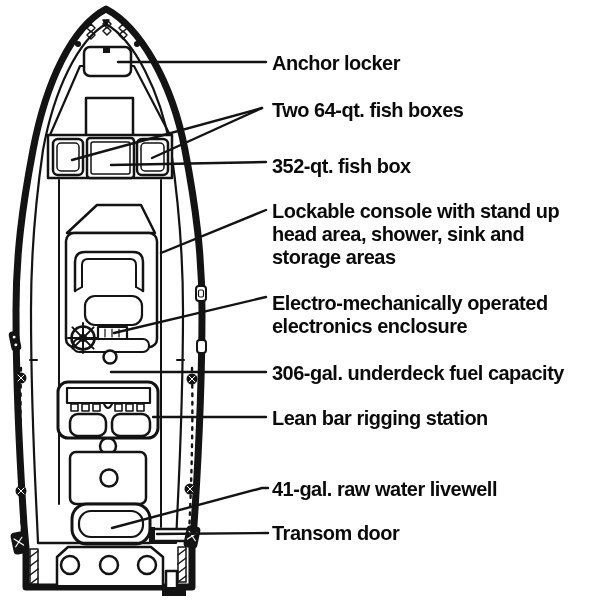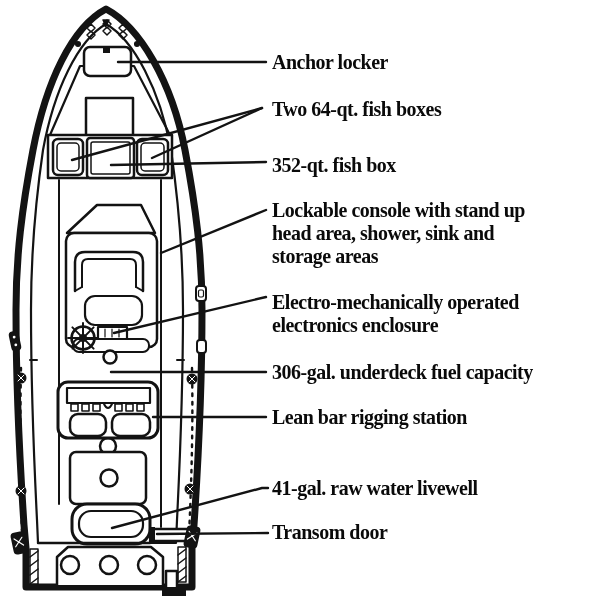--- a/index.html
+++ b/index.html
@@ -4,7 +4,7 @@
 <style>
   html,body{margin:0;padding:0;background:#ffffff;}
   .stage{position:relative;width:602px;height:606px;background:#ffffff;overflow:hidden;
-         font-family:Liberation Serif, serif;}
+         font-family:Liberation Sans, sans-serif;}
   .stage svg{position:absolute;left:0;top:0;}
   .label{position:absolute;left:272px;color:#0a0a0a;font-weight:700;font-size:21px;
          line-height:23px;letter-spacing:-0.5px;white-space:pre-line;

